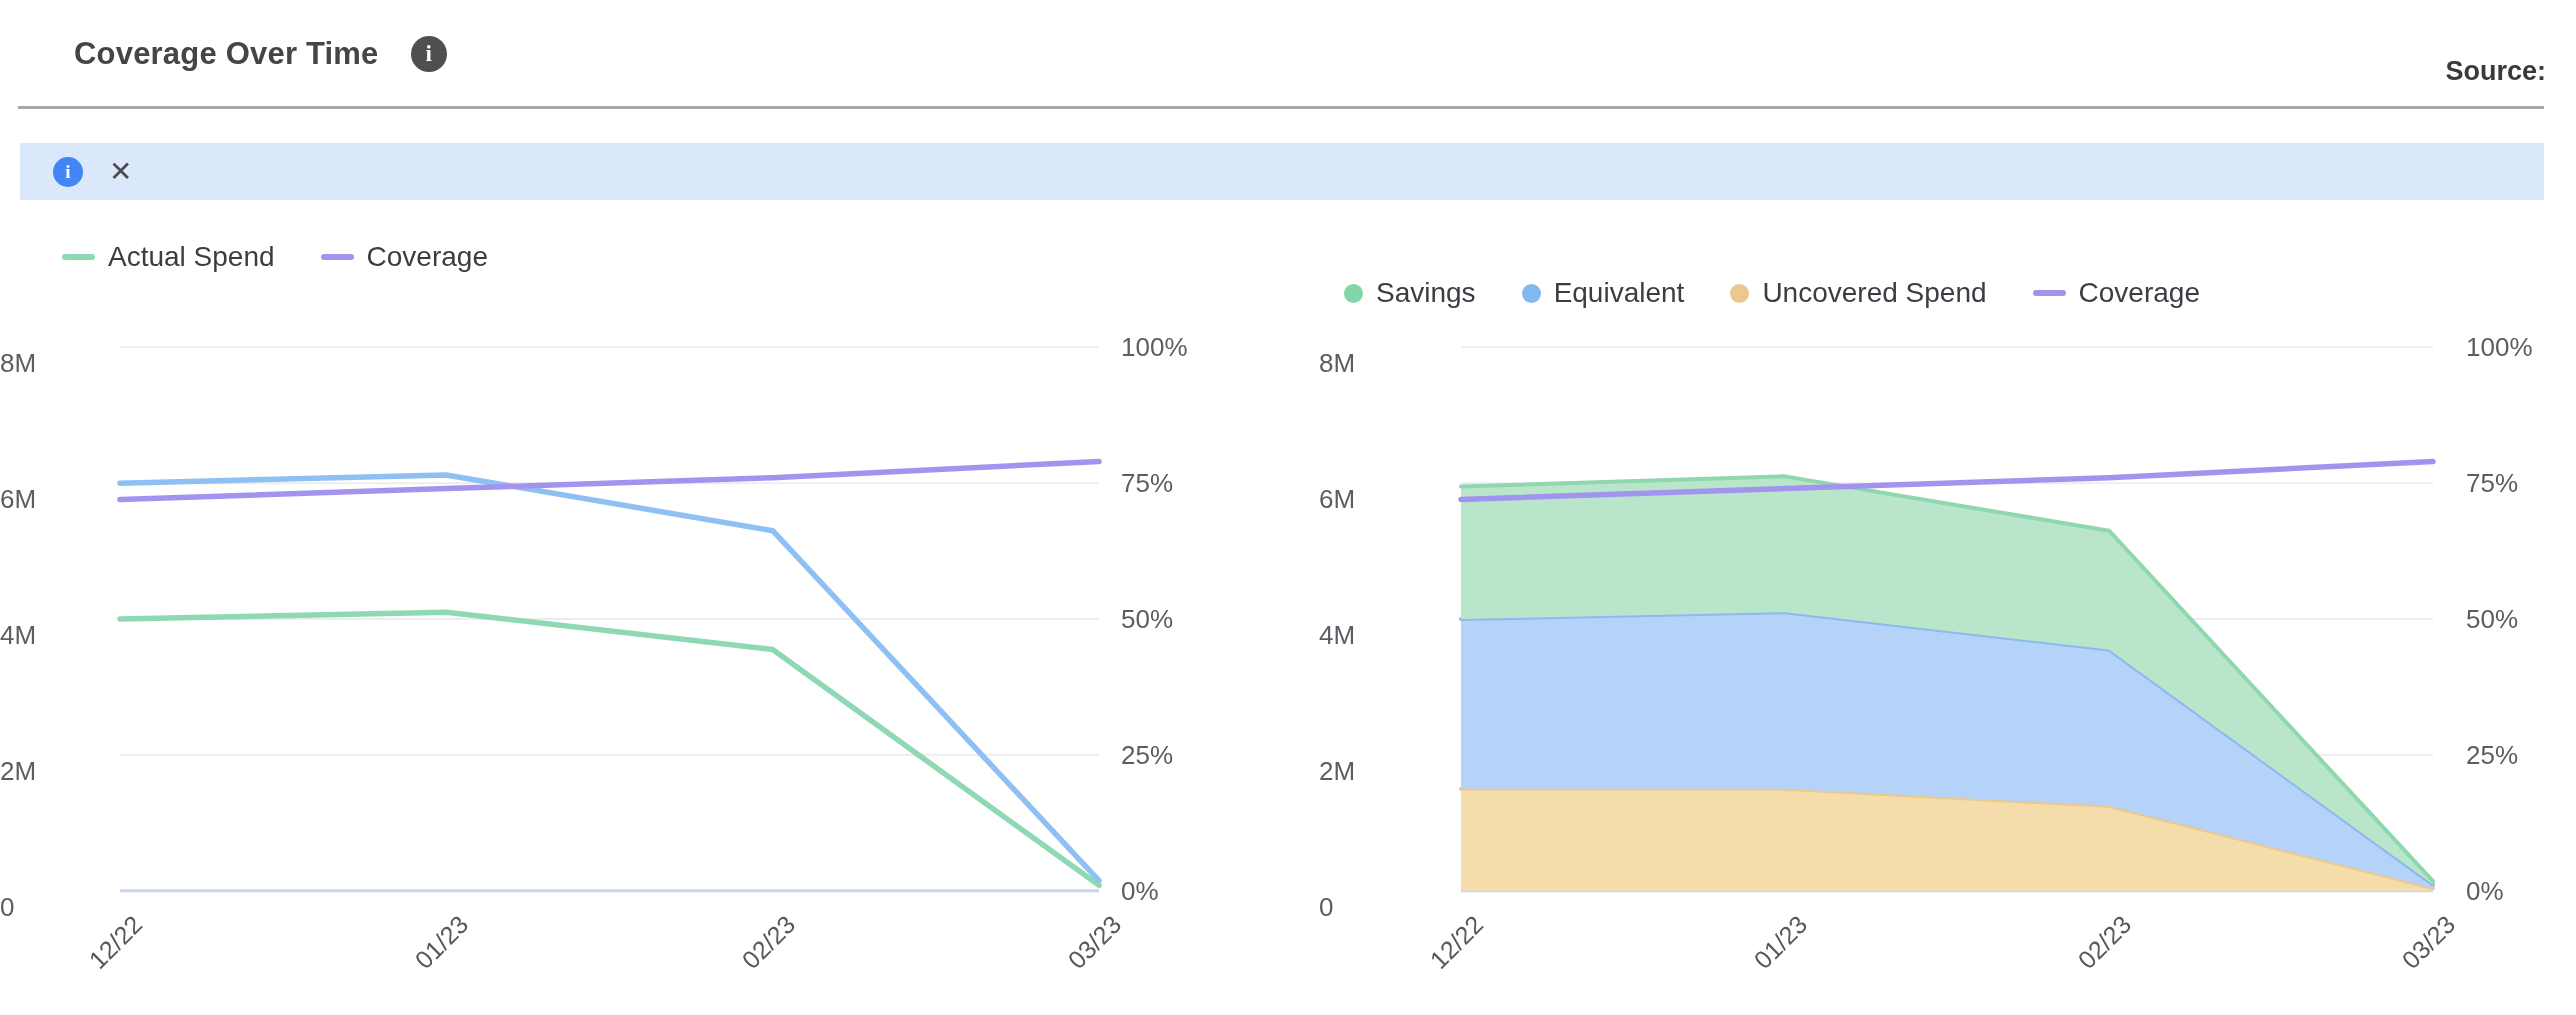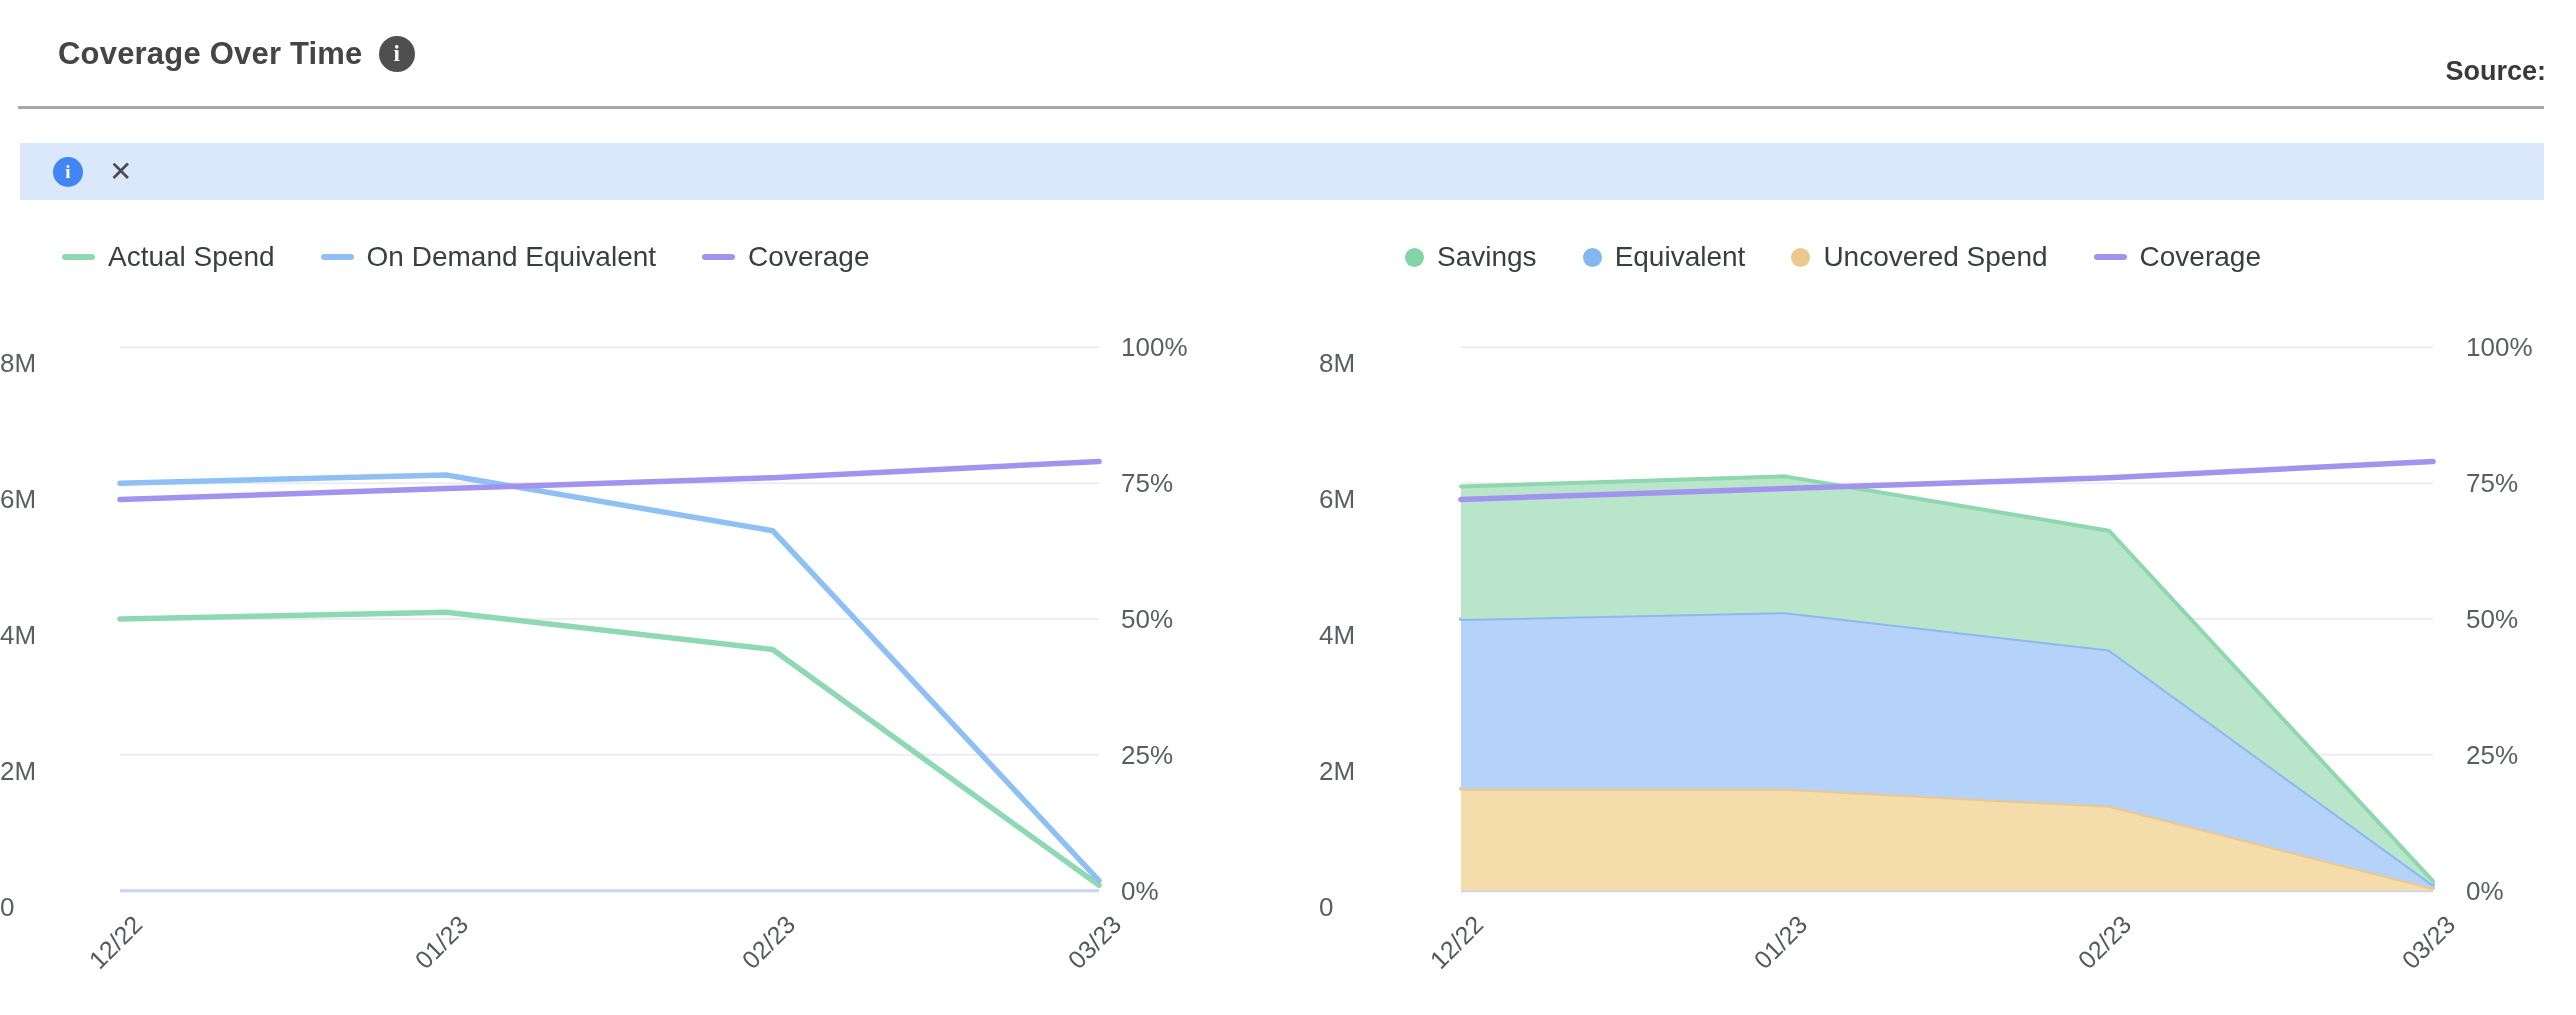--- a/index.html
+++ b/index.html
@@ -7,7 +7,7 @@
         font-family:"Liberation Sans","DejaVu Sans",sans-serif;}
 
   
-  .header-row{position:absolute;left:58px;top:36px;display:flex;align-items:center;gap:16px;}
+  .header-row{position:absolute;left:74px;top:36px;display:flex;align-items:center;gap:32px;}
   .page-title{font-size:31px;font-weight:bold;color:#454545;letter-spacing:0.2px;}
   .info-badge{width:36px;height:36px;border-radius:50%;background:#4f4f4f;color:#fff;
               display:flex;align-items:center;justify-content:center;

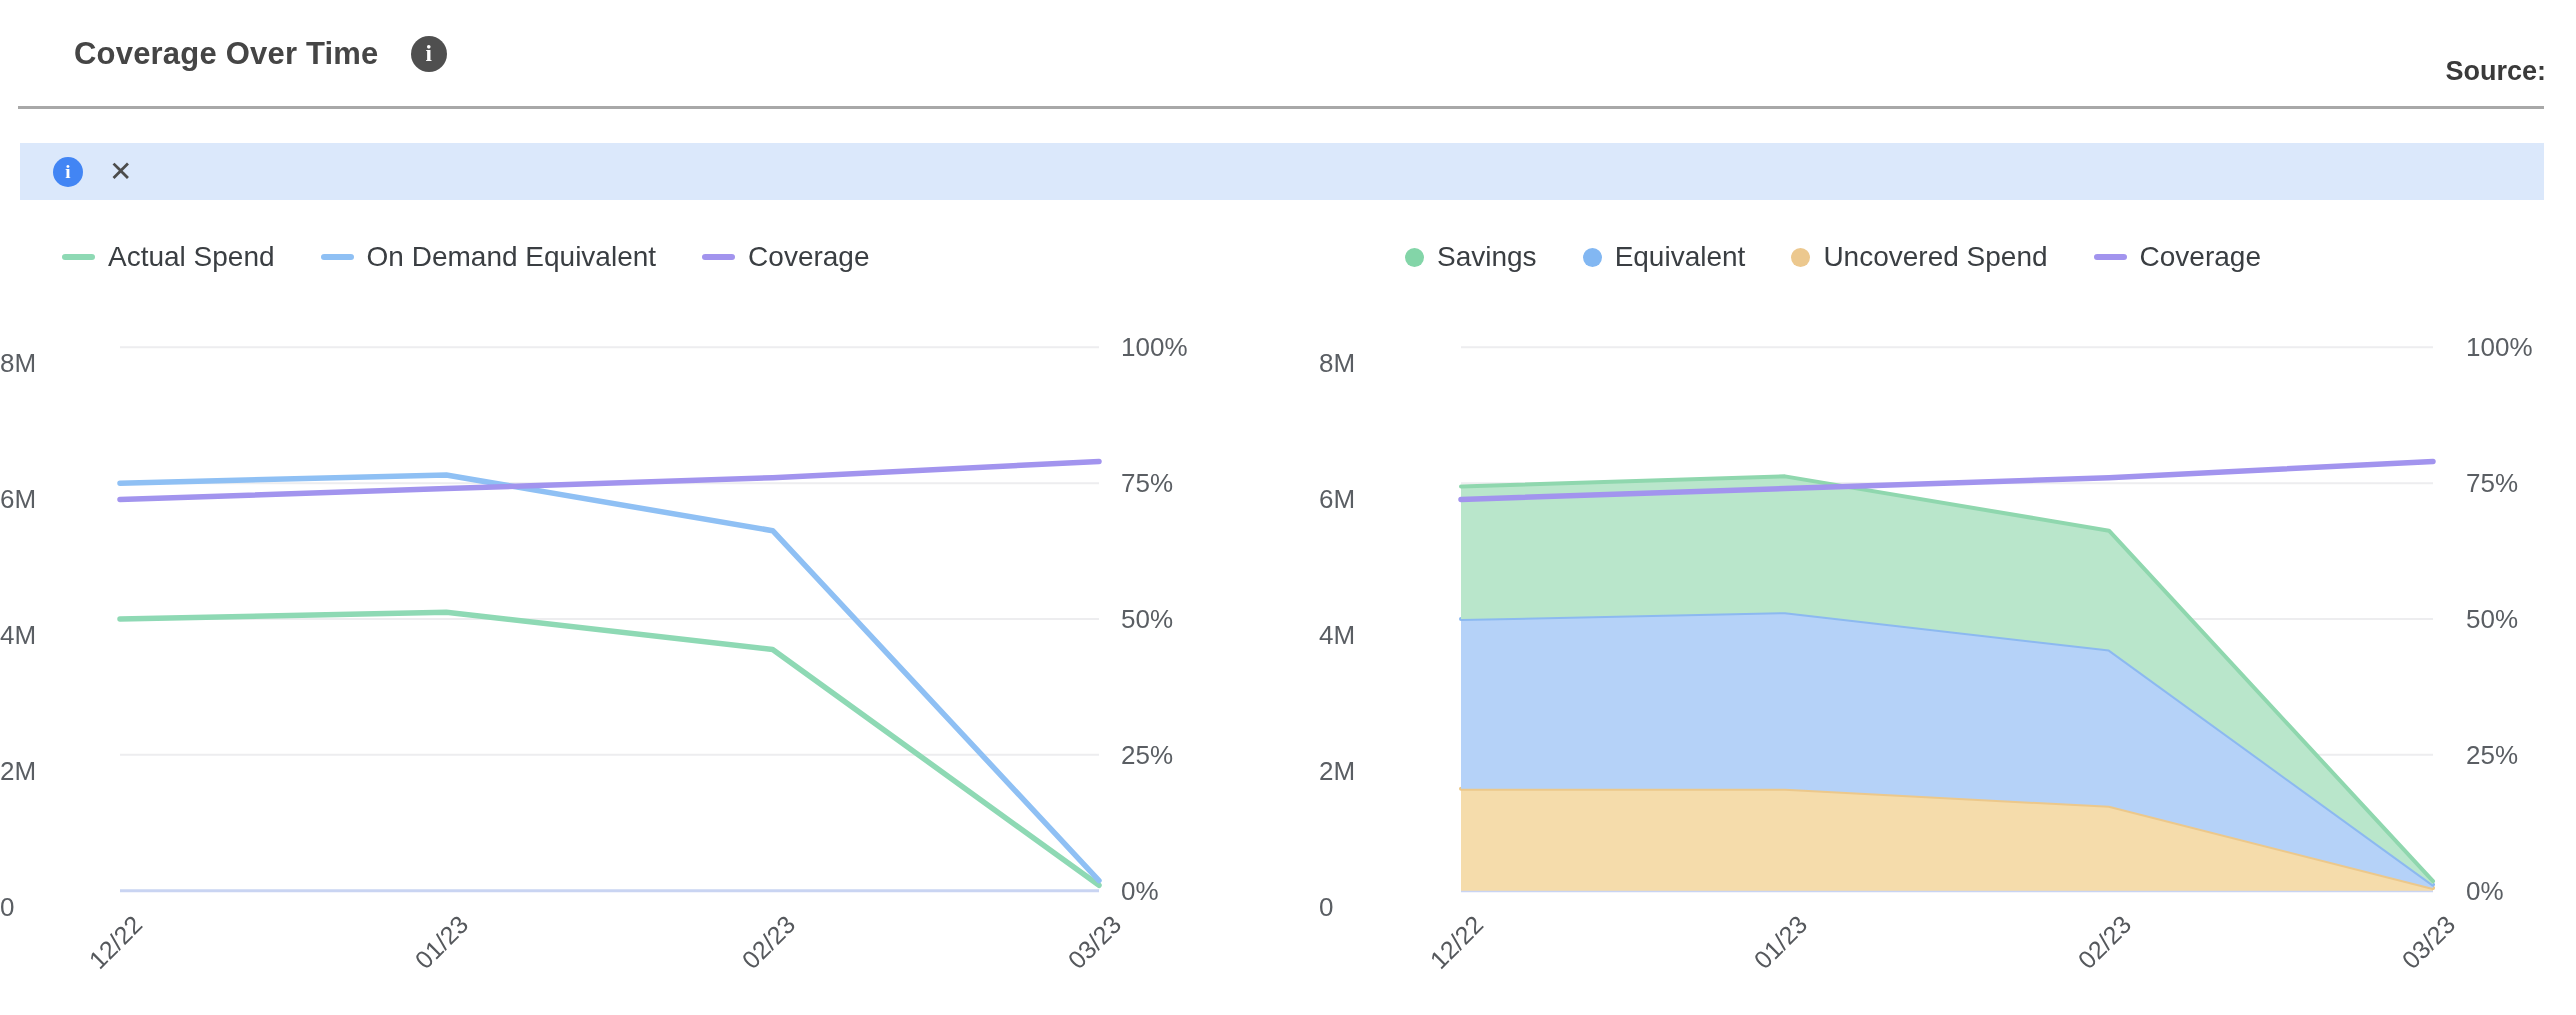--- a/index.html
+++ b/index.html
@@ -74,10 +74,6 @@
     <div class="legend-item">
       <span class="sw-line" style="background: rgb(142, 217, 180);"></span>
       <span>Actual Spend</span>
-    </div>
-    <div class="legend-item">
-      <span class="sw-line" style="background: rgb(143, 192, 244);"></span>
-      <span>On Demand Equivalent</span>
     </div>
     <div class="legend-item">
       <span class="sw-line" style="background: rgb(162, 148, 238);"></span>

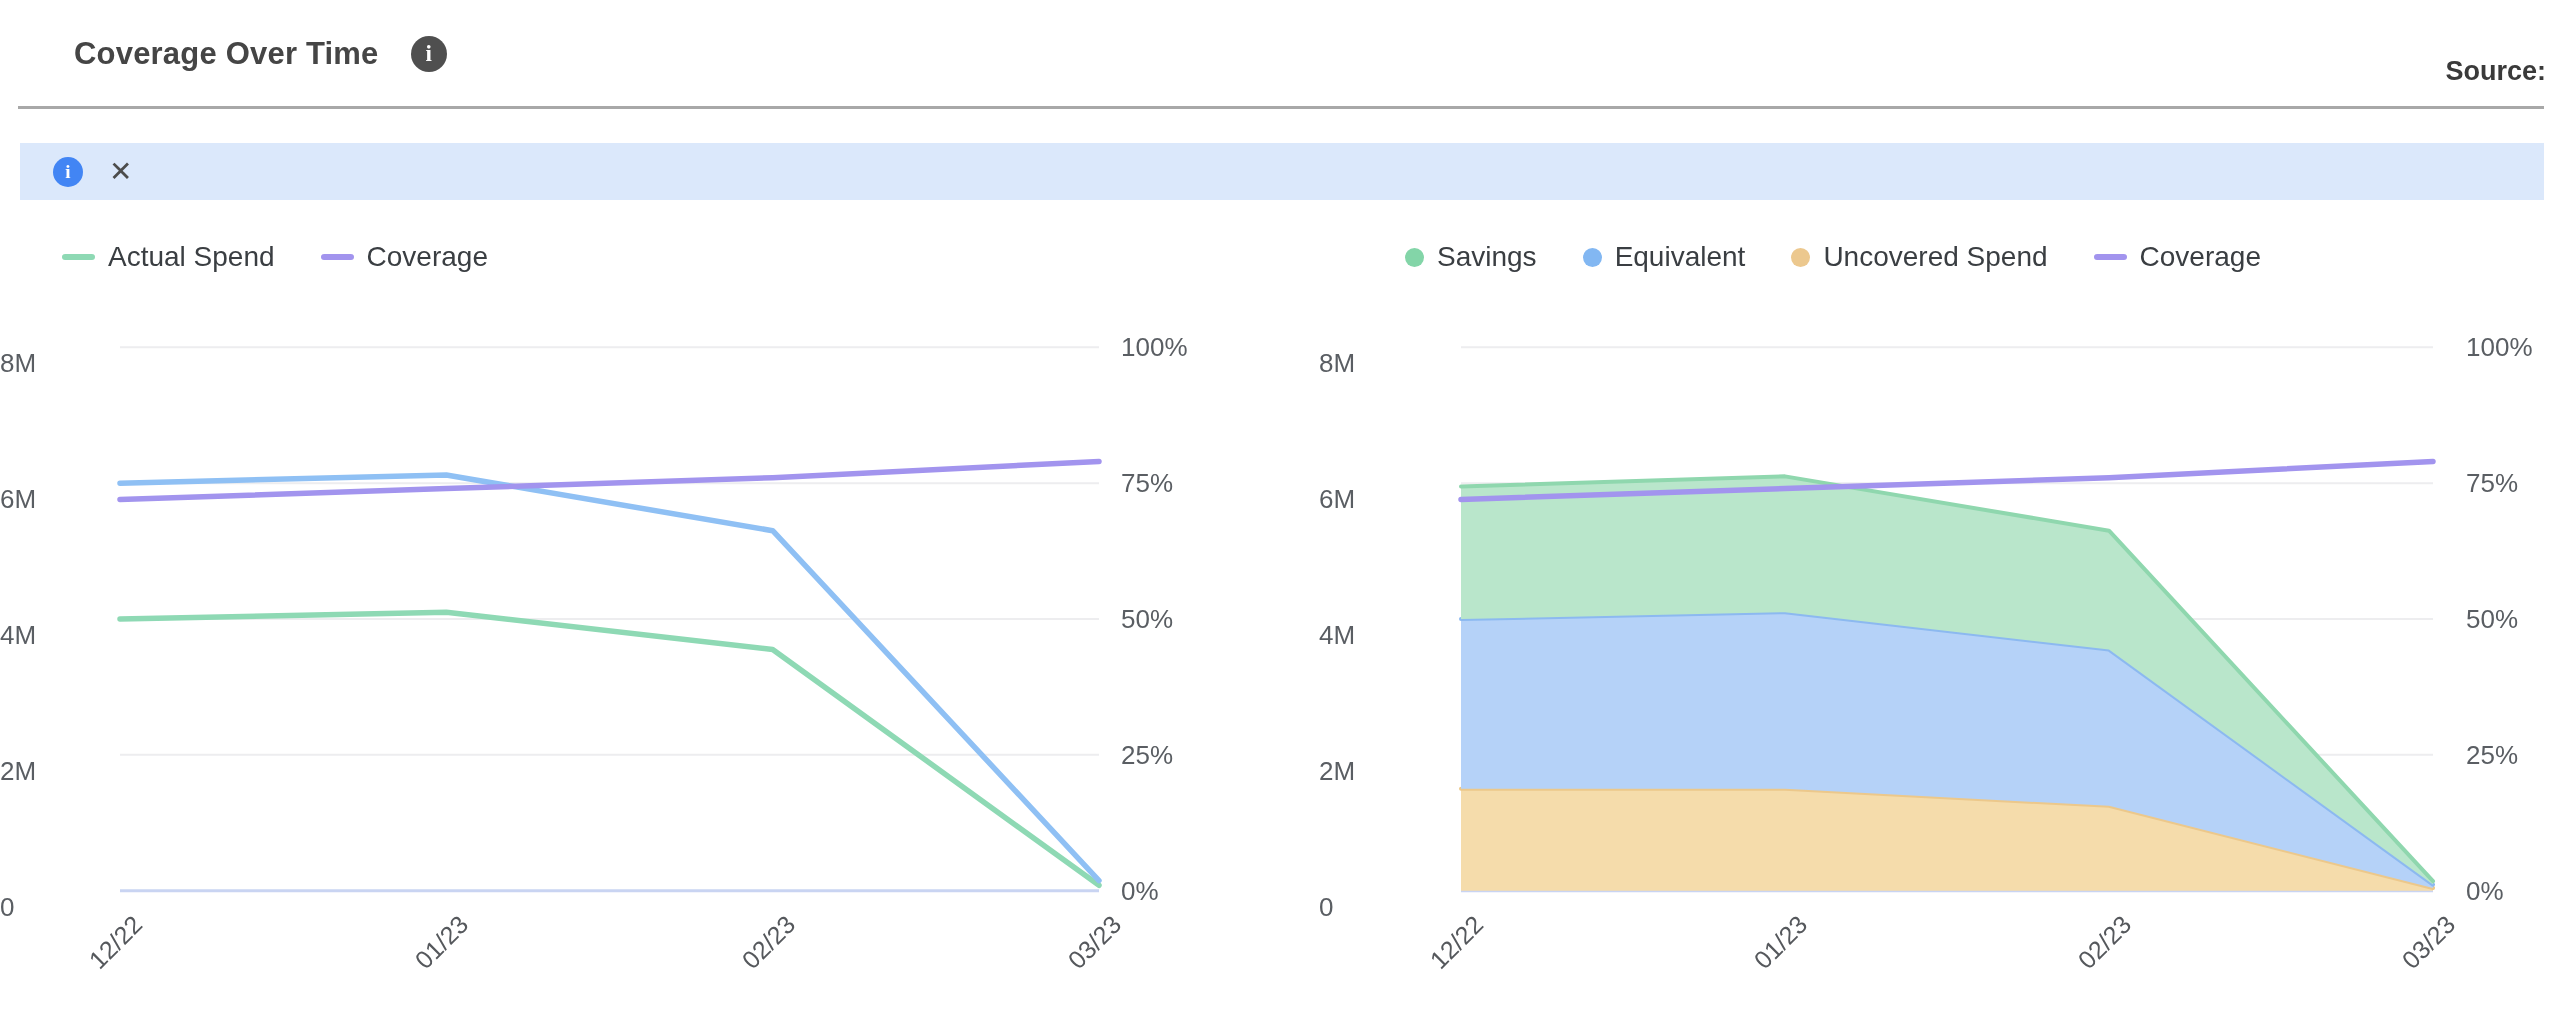--- a/index.html
+++ b/index.html
@@ -34,7 +34,7 @@
   
   .legend{position:absolute;top:241px;display:flex;align-items:center;gap:46px;height:32px;}
   #legend-left{left:62px;}
-  #legend-right{left:1405px;}
+  #legend-right{left:1344px;margin-top:36px;}
   .legend-item{display:flex;align-items:center;gap:13px;font-size:28px;color:#3a3e42;cursor:pointer;}
   .sw-line{width:33px;height:6px;border-radius:3px;}
   .sw-dot{width:19px;height:19px;border-radius:50%;}

